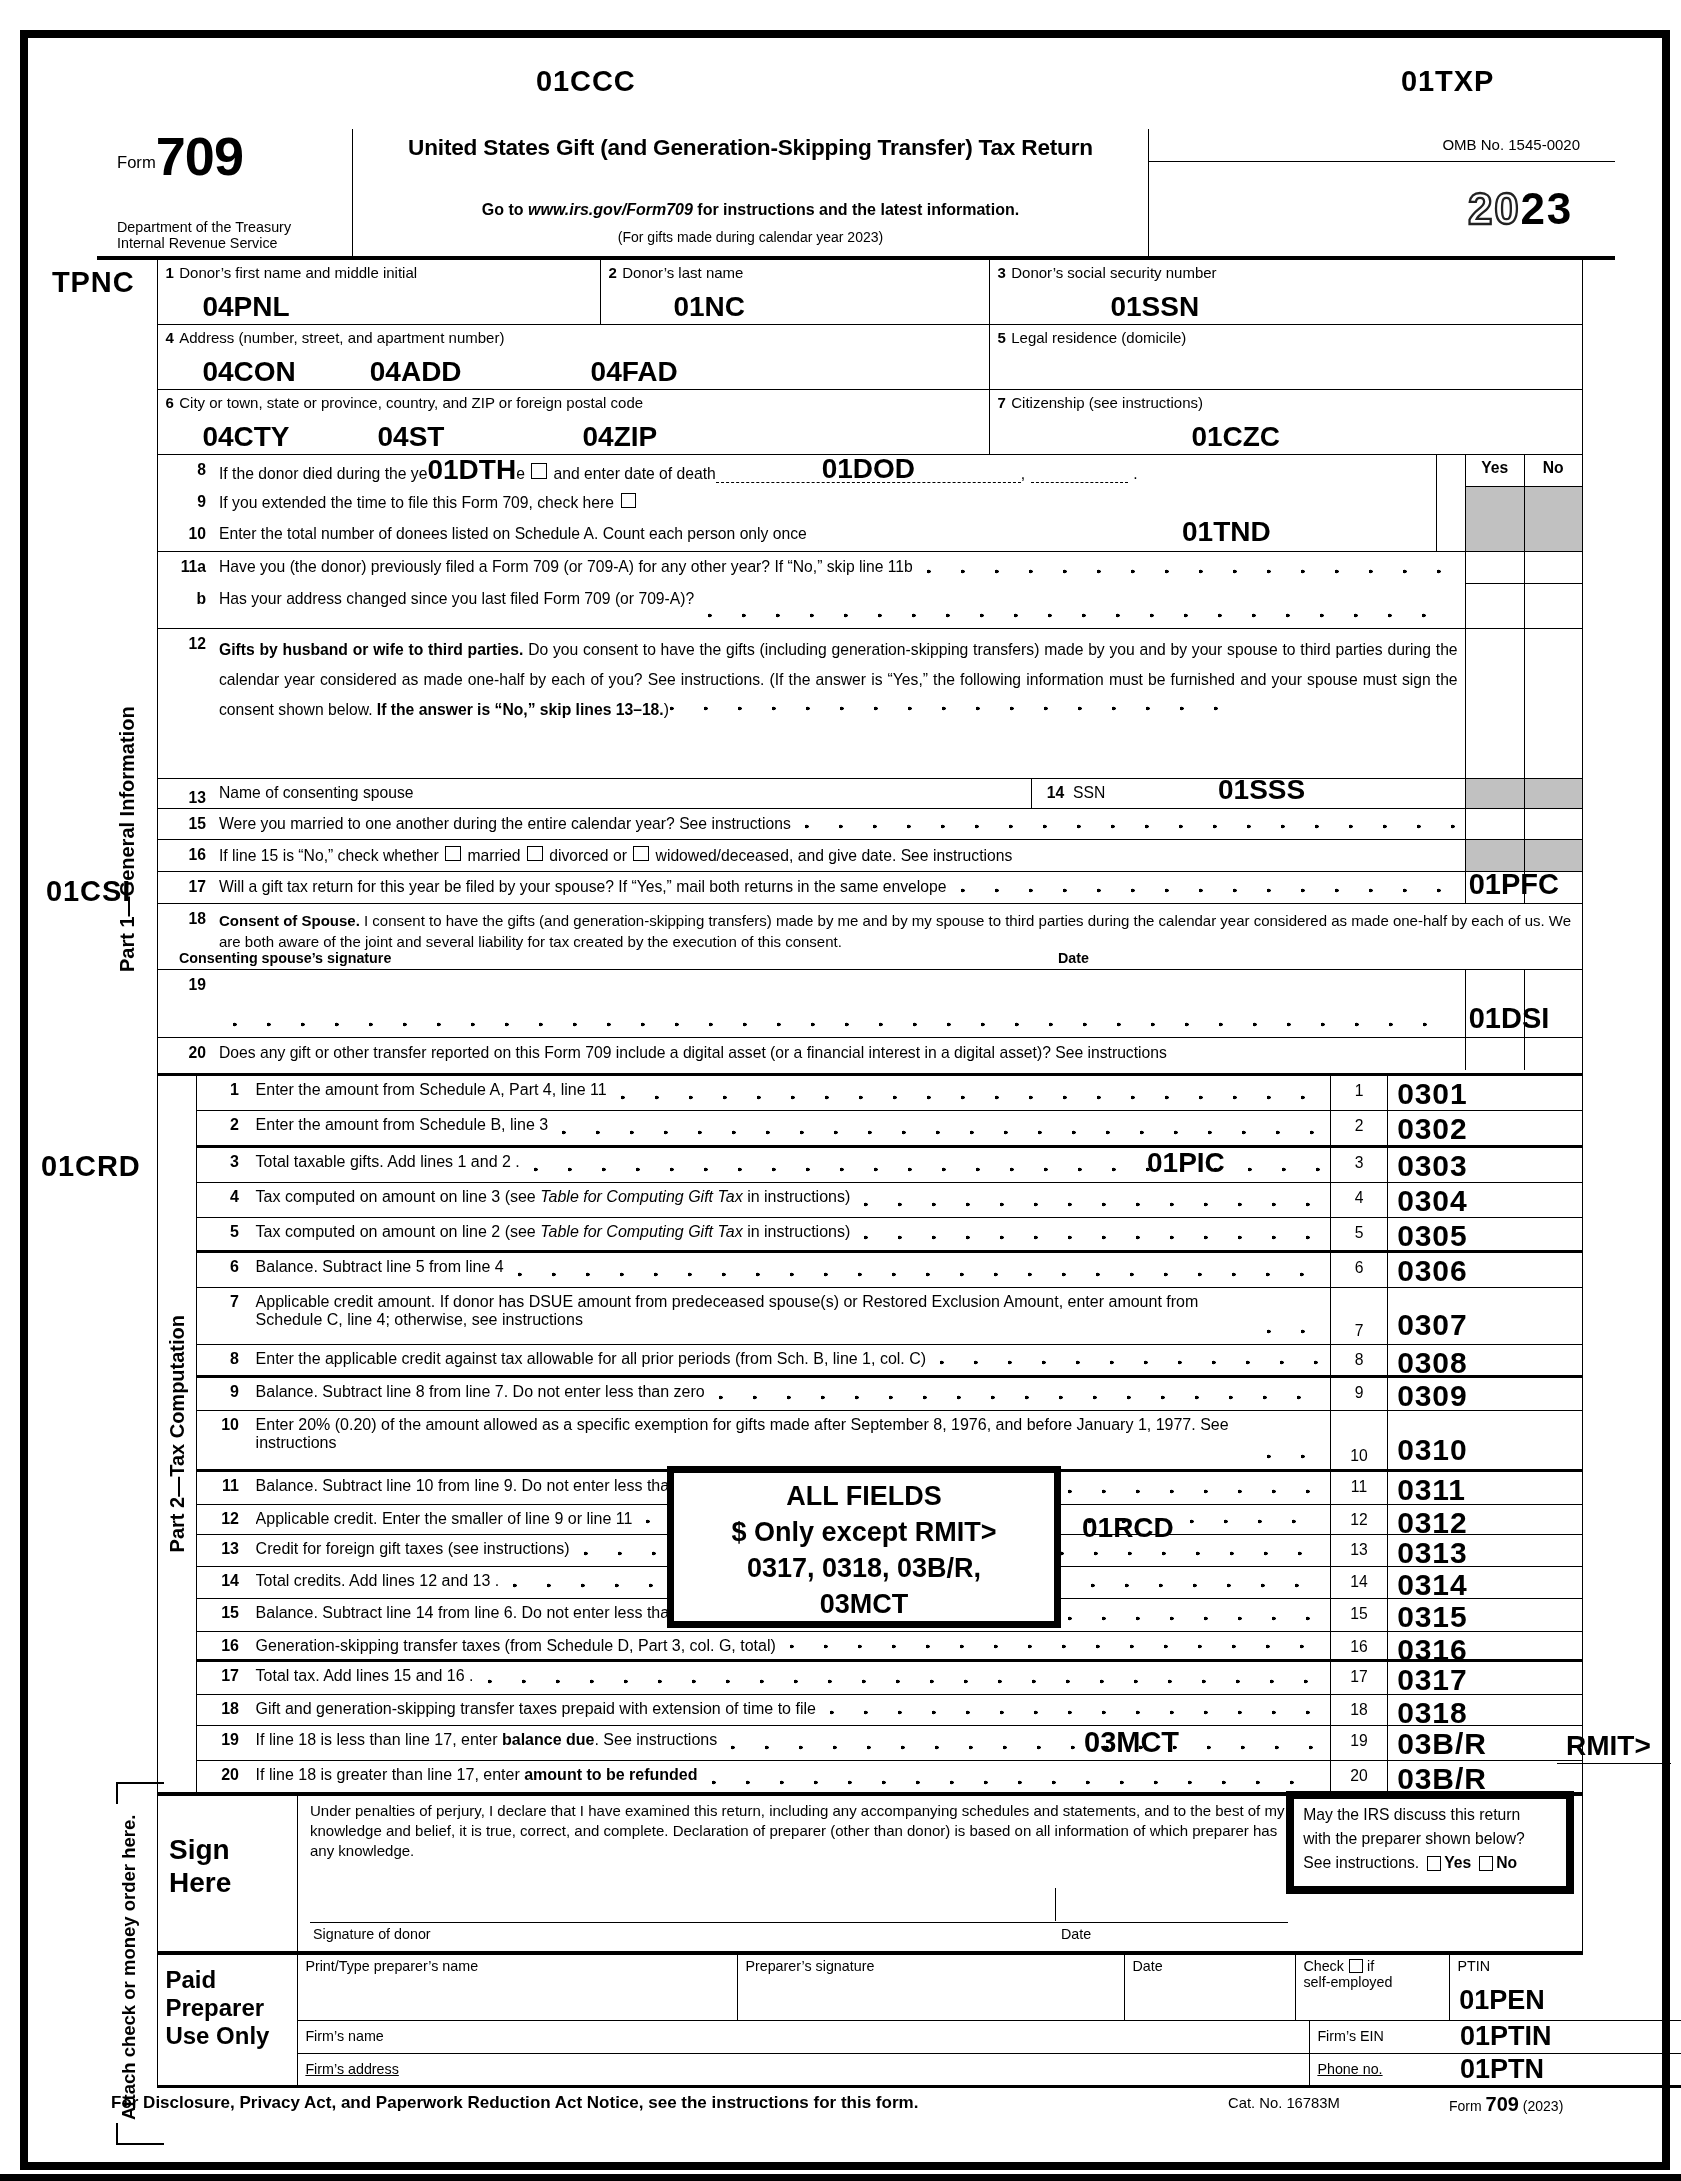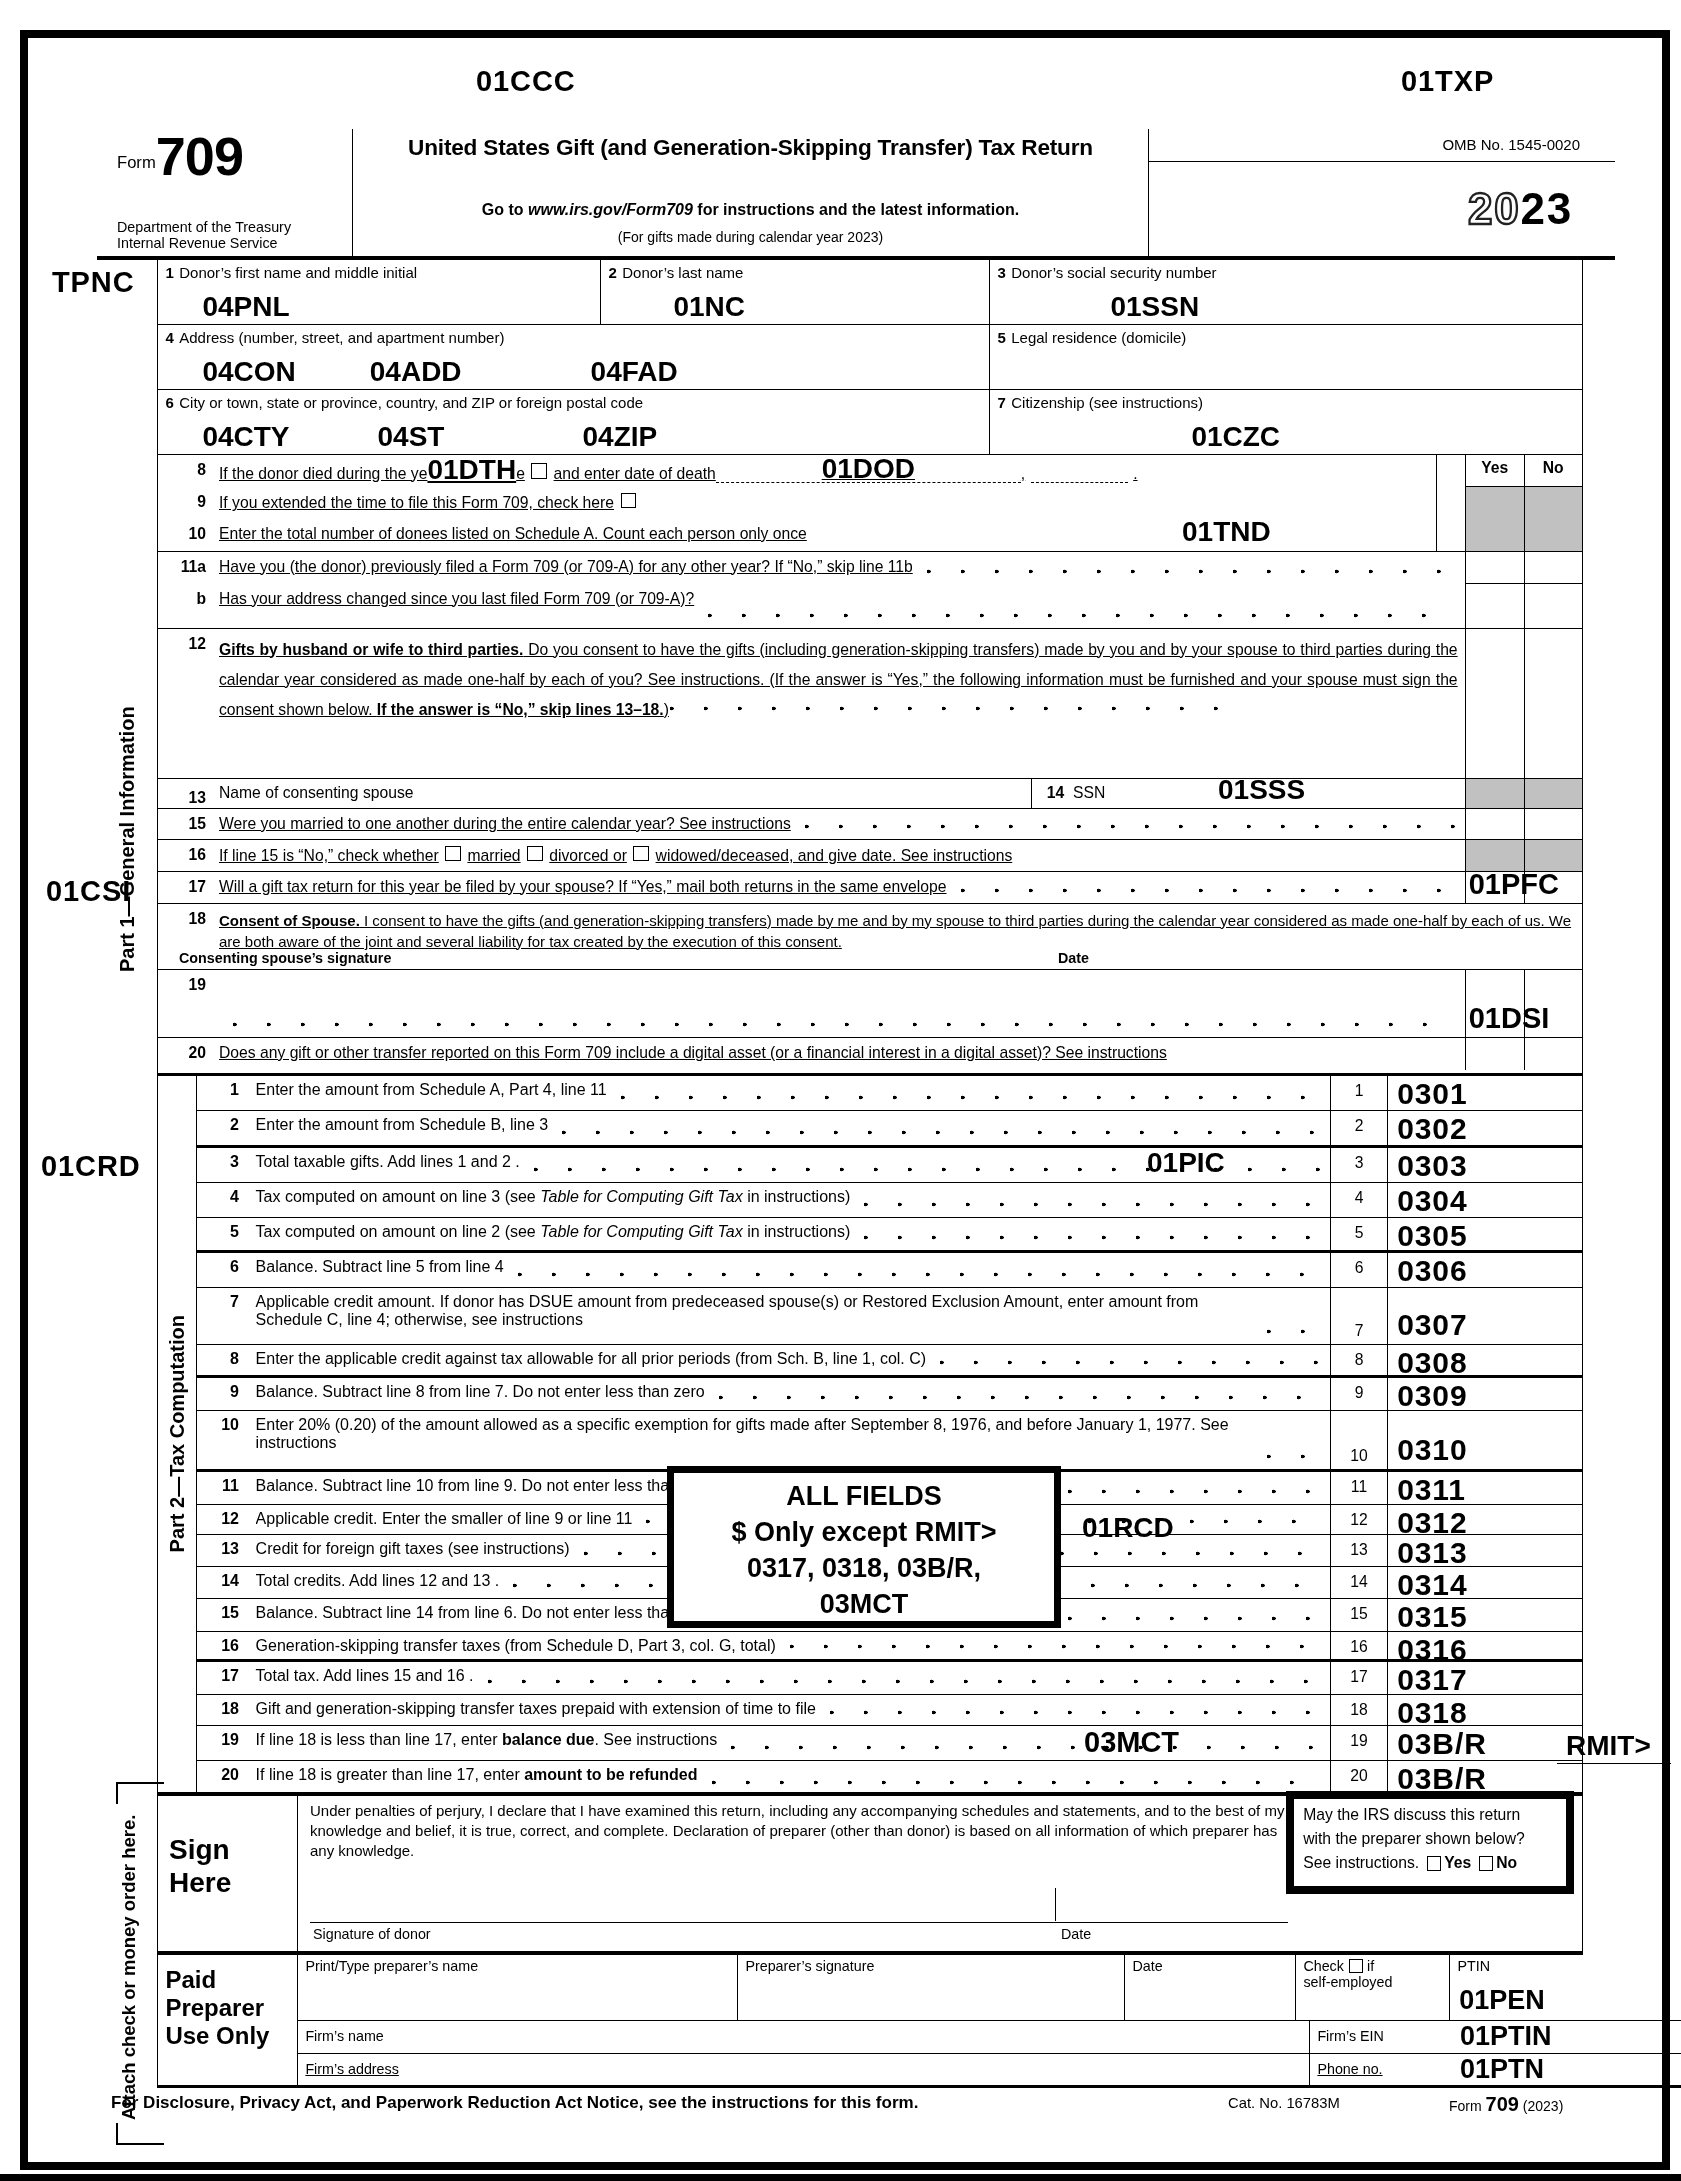--- a/index.html
+++ b/index.html
@@ -13,7 +13,7 @@
   .bottom-strip { position:absolute; left:0; top:2174px; width:1682px; height:7.4px; background:#000; }
 
   .topcode { position:absolute; top:65px; font-size:29px; font-weight:bold; letter-spacing:0.9px; }
-  #code-ccc { left:476px; } #code-txp { left:1401px; }
+  #code-ccc { left:536px; } #code-txp { left:1401px; }
 
   
   .header { position:absolute; left:97px; top:129px; width:1518px; height:131px; display:flex; border-bottom:4.6px solid #000; }

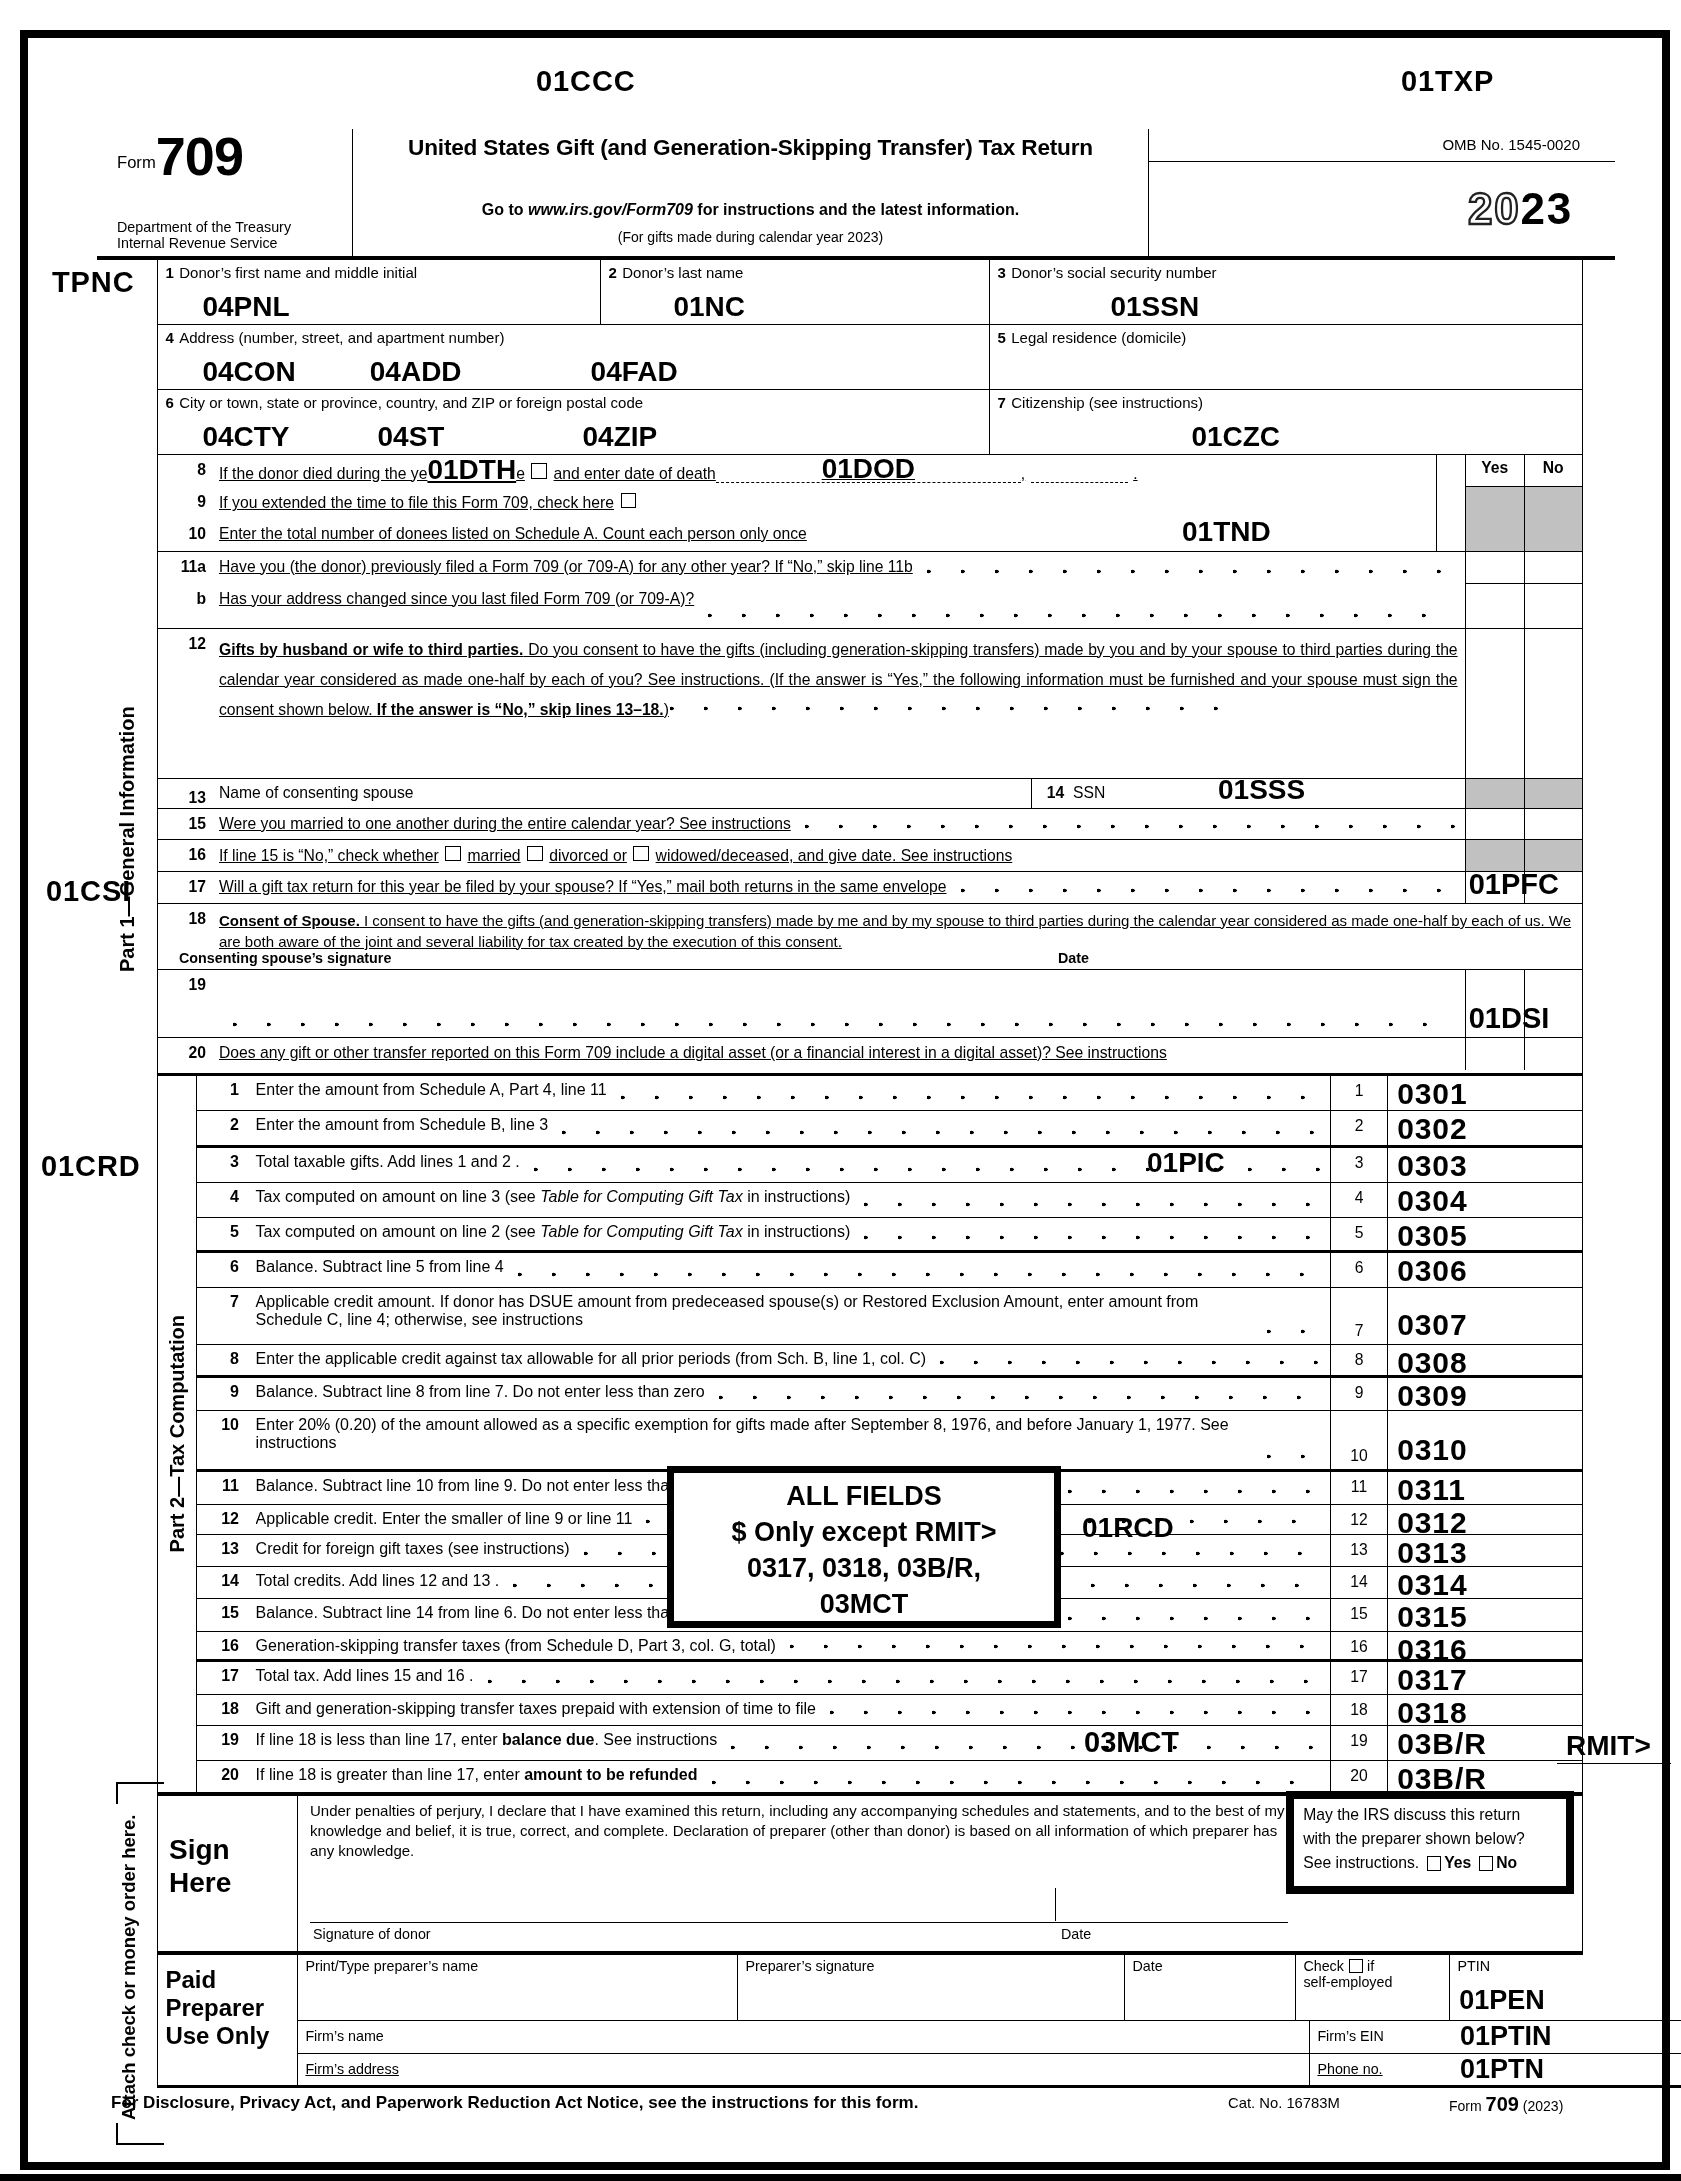--- a/index.html
+++ b/index.html
@@ -55,7 +55,7 @@
 
   .p1row { position:relative; display:flex; align-items:stretch; }
   .rn { width:61px; text-align:right; padding-right:13px; font-weight:bold; font-size:15.7px; padding-top:5.5px; flex:none; }
-  .rb { flex:1; display:flex; align-items:baseline; font-size:15.7px; padding-top:5.5px; min-width:0;text-decoration:underline; }
+  .rb { flex:1; display:flex; align-items:baseline; font-size:15.7px; padding-top:5.5px; min-width:0; }
   .ynb { width:117px; flex:none; display:flex; position:relative; }
   .ynb .c { flex:1; border-left:1.8px solid #000; }
   .bb2 { border-bottom:1.8px solid #000; }

